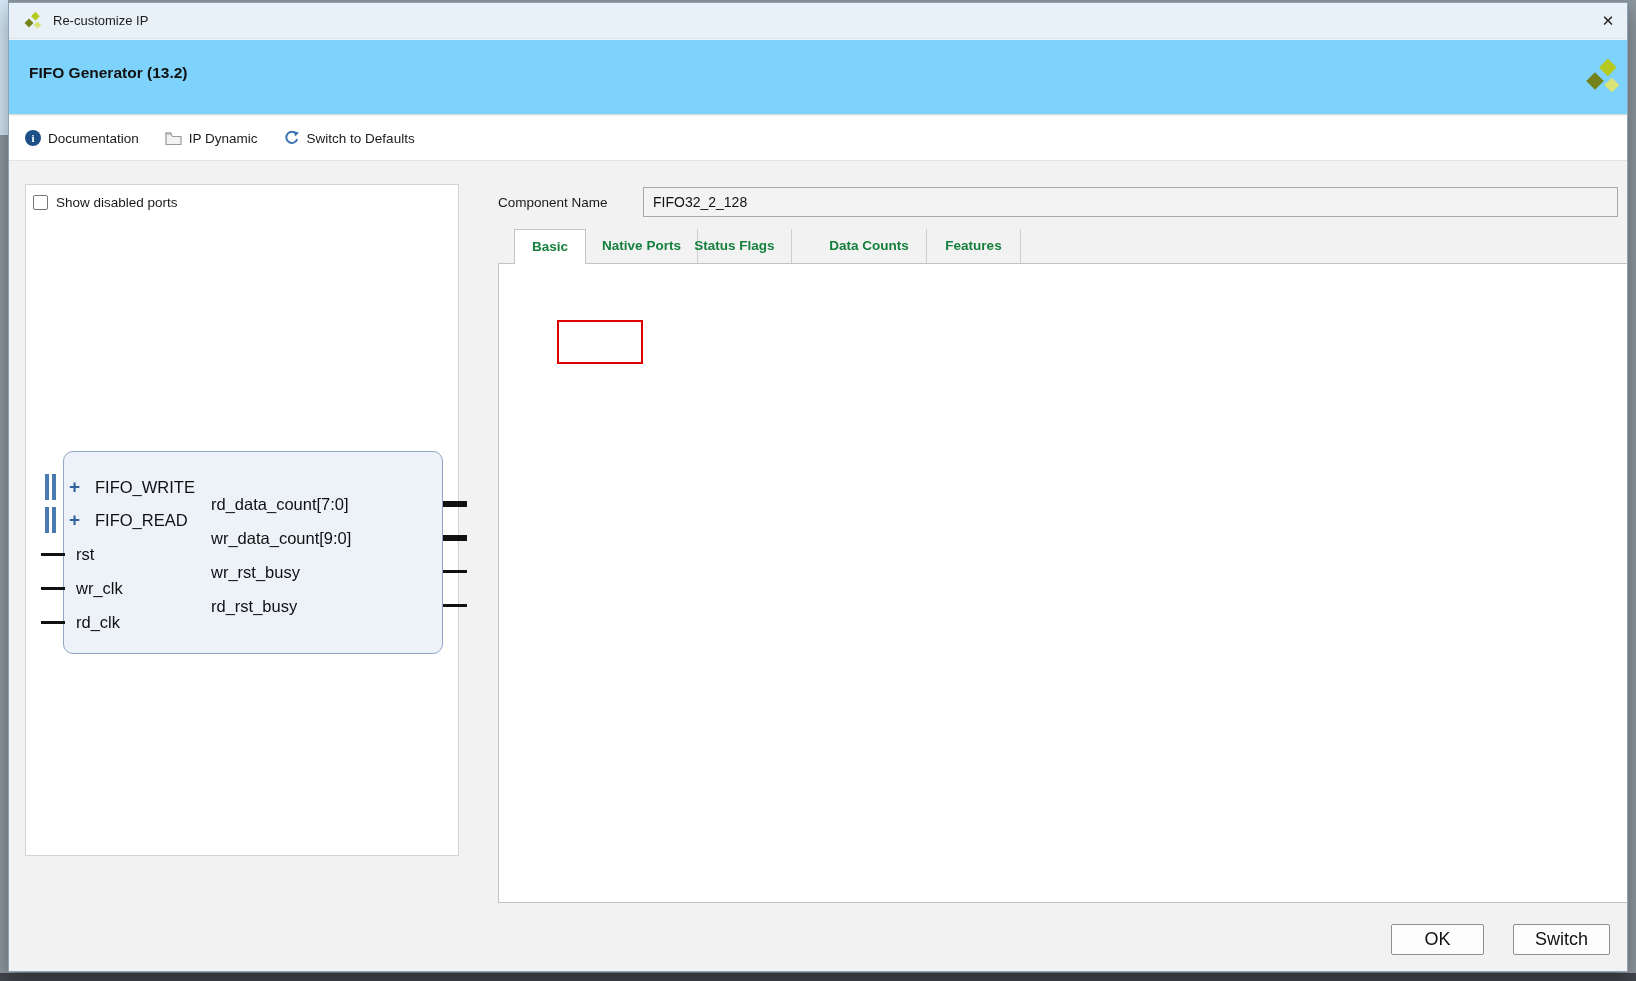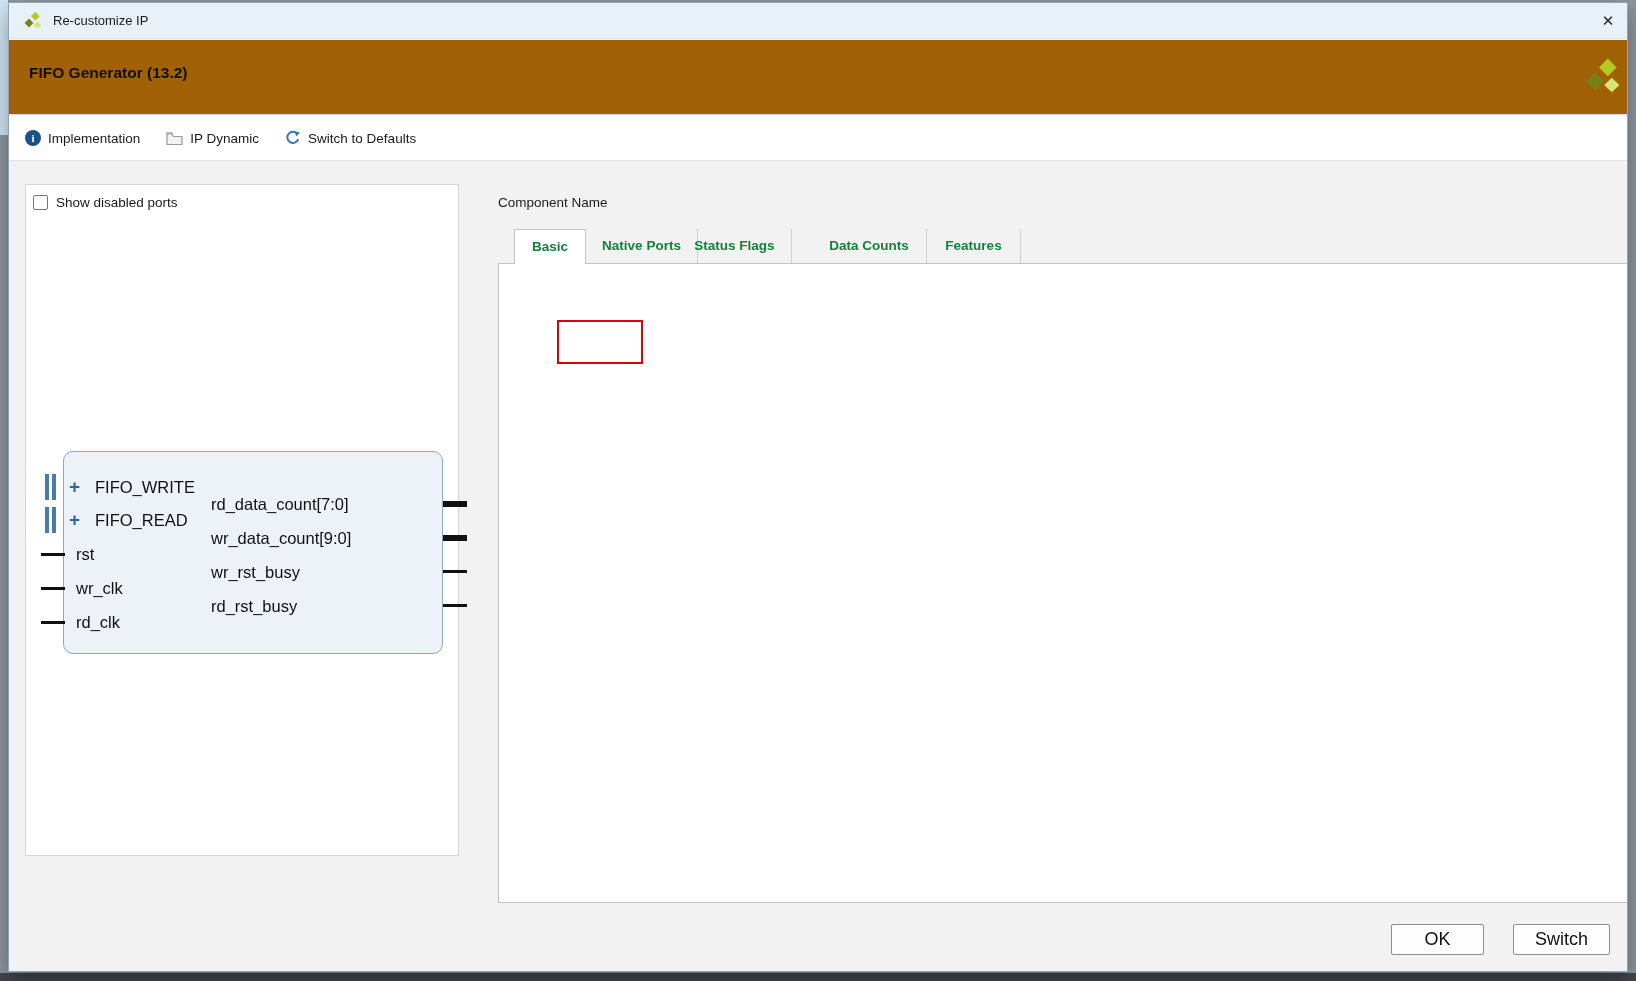--- a/index.html
+++ b/index.html
@@ -22,7 +22,7 @@
   .close-btn { left:1586px; top:5px; width:26px; height:26px; text-align:center; line-height:26px;
                font-size:15px; color:#222; cursor:pointer; }
 
-  .header { left:0; top:37px; width:1620px; height:75px; background:#a16207; border-bottom:1px solid #dcdcdc;padding-left:16px; }
+  .header { left:0; top:37px; width:1620px; height:75px; background:#7dd3fc; border-bottom:1px solid #dcdcdc;padding-left:16px; }
   .header-title { left:20px; top:24px; font-size:15.5px; font-weight:bold; color:#111; }
 
   .toolbar { left:0; top:113px; width:1620px; height:45px; background:#ffffff; border-bottom:1px solid #e3e3e3;

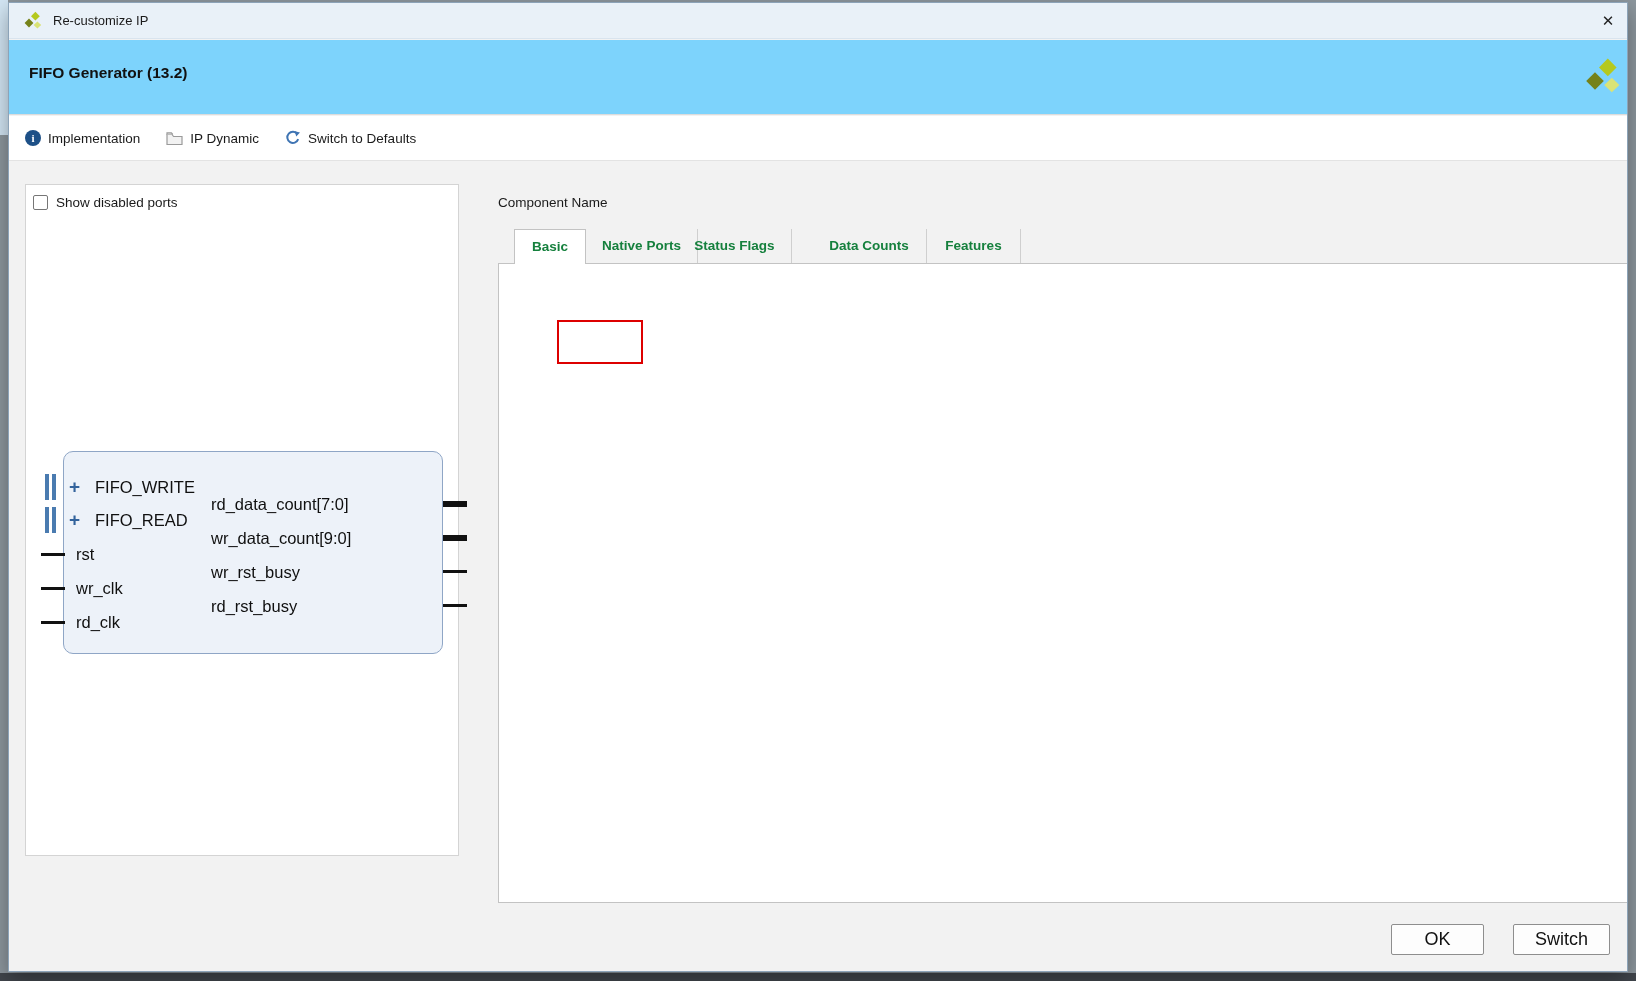--- a/index.html
+++ b/index.html
@@ -132,7 +132,7 @@
   <div class="abs toolbar">
     <div class="tool-item">
       <span class="info-badge">i</span>
-      <span>Implementation</span>
+      <span>Documentation</span>
     </div>
     <div class="tool-item">
       <svg width="17" height="15" viewBox="0 0 17 15">

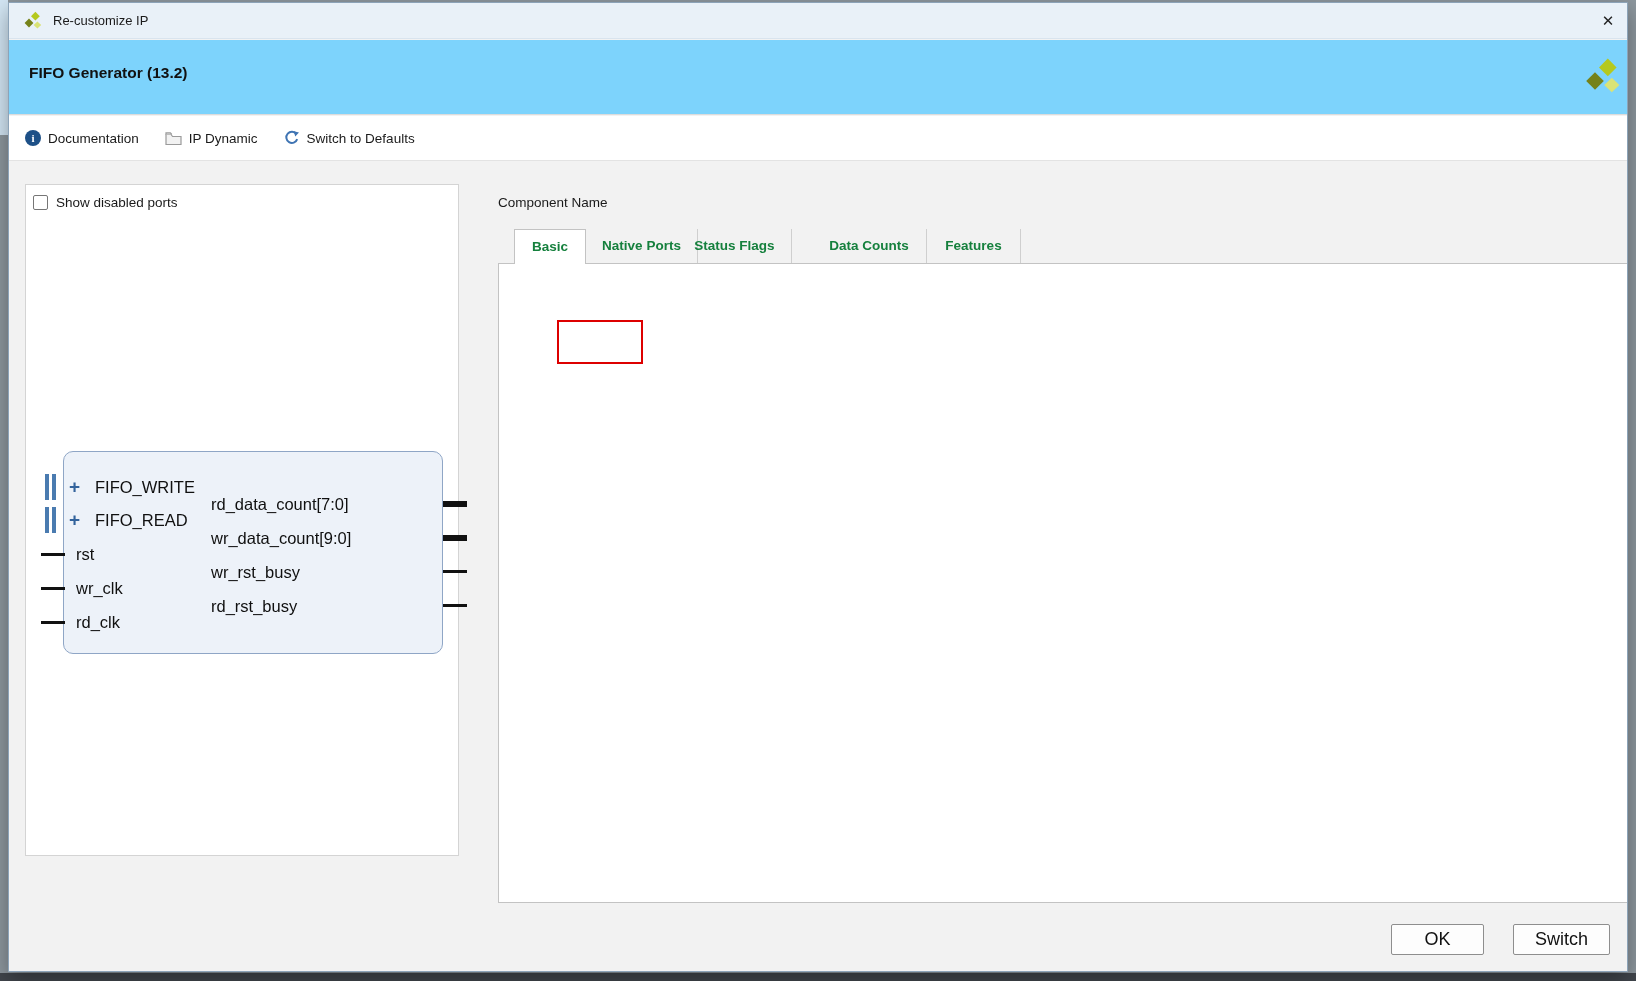--- a/index.html
+++ b/index.html
@@ -188,6 +188,7 @@
   <div class="abs stub" style="left:434px;top:601px;width:24px;height:3px"></div>
 
   <div class="abs comp-label">Component Name</div>
+  <div class="abs comp-field">FIFO32_2_128</div>
 
   <div class="abs tab active" style="left:505px;width:72px">Basic</div>
   <div class="abs tab inactive" style="left:577px;width:112px">Native Ports</div>

